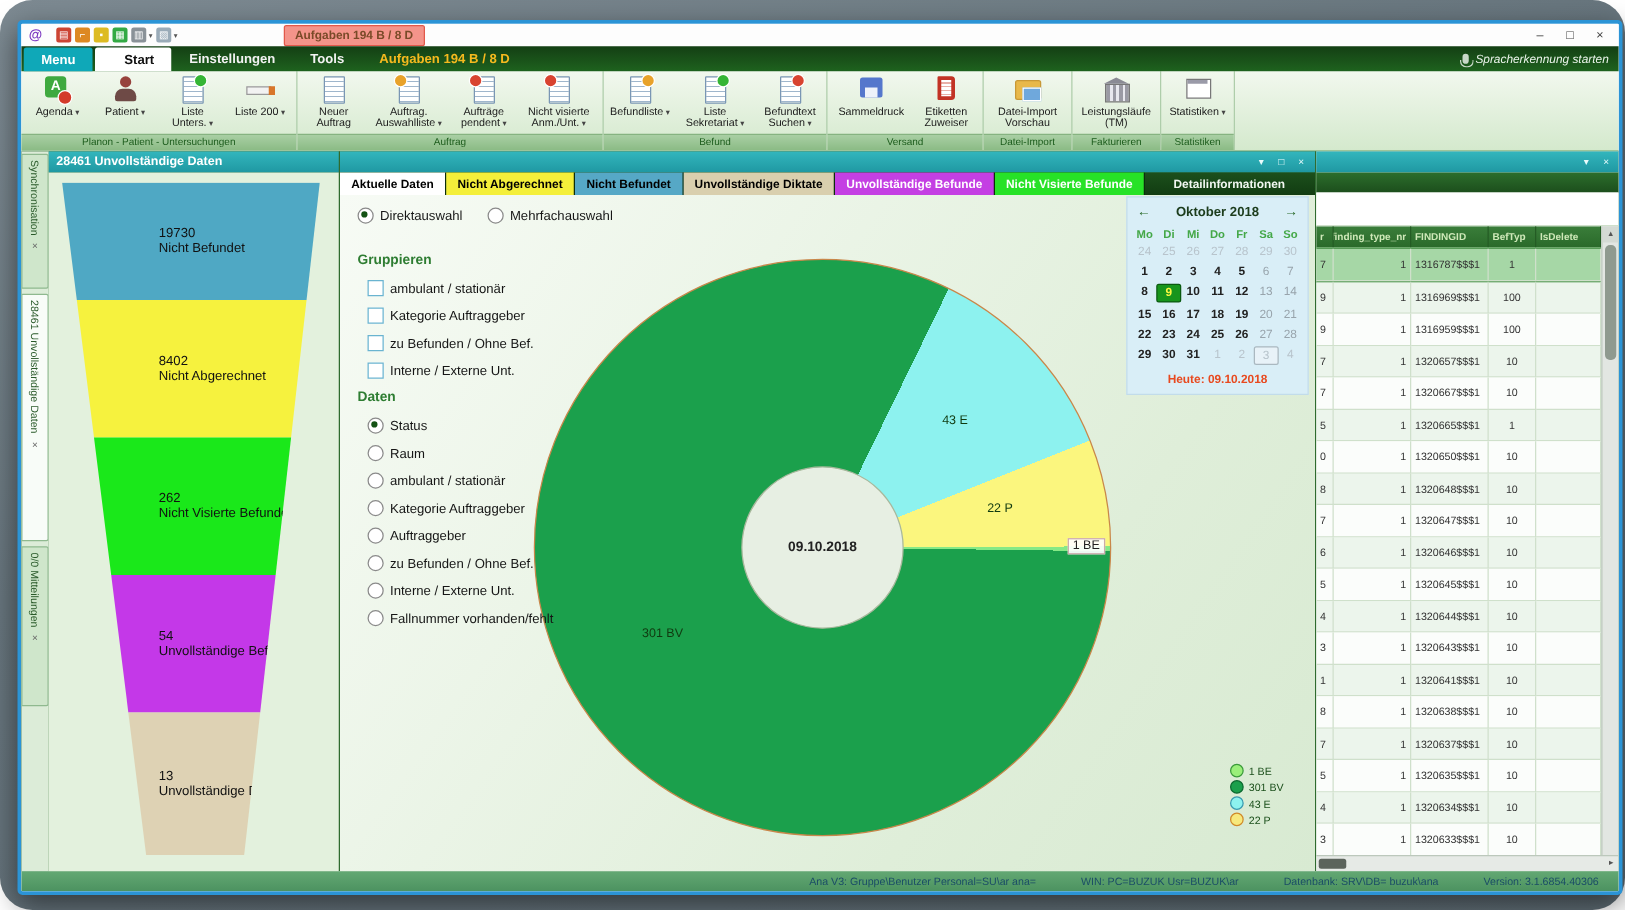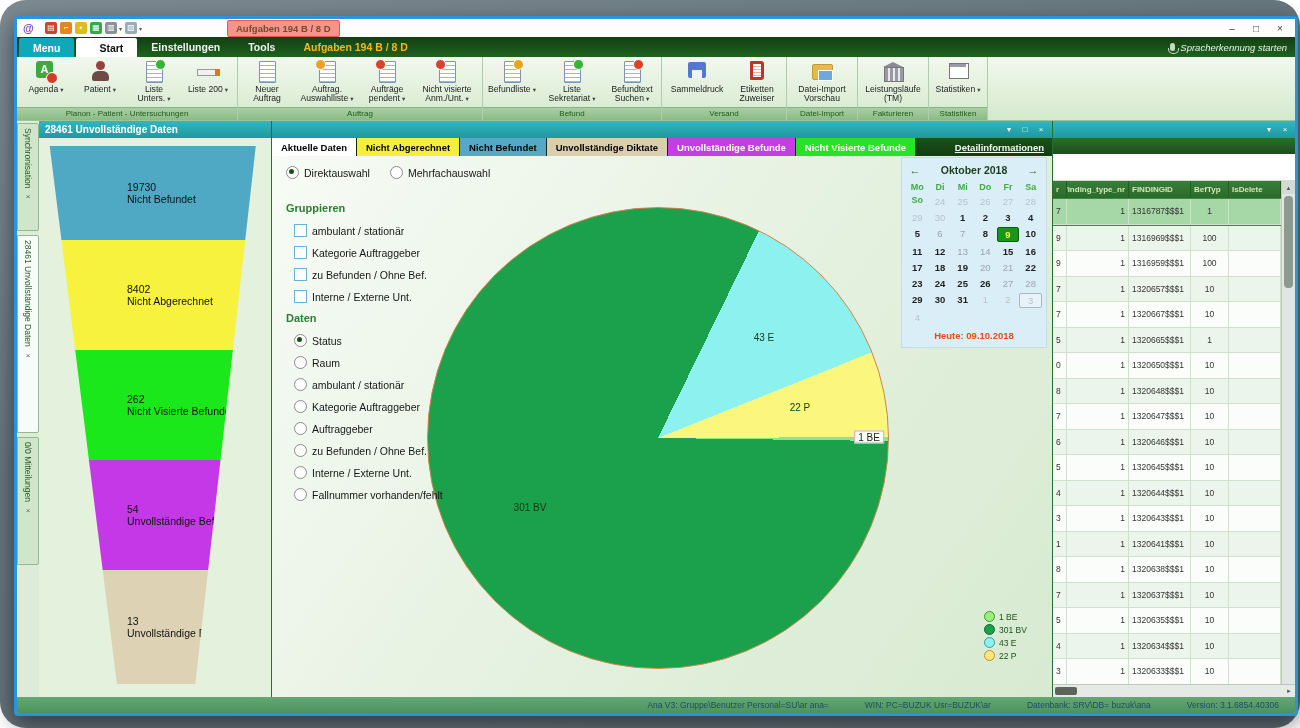--- a/index.html
+++ b/index.html
@@ -94,7 +94,7 @@
   .pstrip-btn{color:#eafcfc;font-size:8px;width:12px;text-align:center;}
   .popup-tabs{height:18px;background:linear-gradient(#1c501c,#123c12);display:flex;align-items:stretch;flex:0 0 auto;}
   .ptab{font-size:9.5px;font-weight:bold;display:flex;align-items:center;padding:0 9px;border-right:1px solid #0c2e0c;white-space:nowrap;}
-  .detail-lbl{margin-left:auto;color:#f2f8f2;font-size:9.5px;font-weight:bold;display:flex;align-items:center;padding-right:8px;text-decoration:underline;}
+  .detail-lbl{margin-left:auto;color:#f2f8f2;font-size:9.5px;font-weight:bold;display:flex;align-items:center;padding-right:24px;}
   .popup-content{flex:1;position:relative;background:linear-gradient(125deg,#f7fbf5,#dfeed9 70%,#d8ead2);overflow:hidden;}
 
   

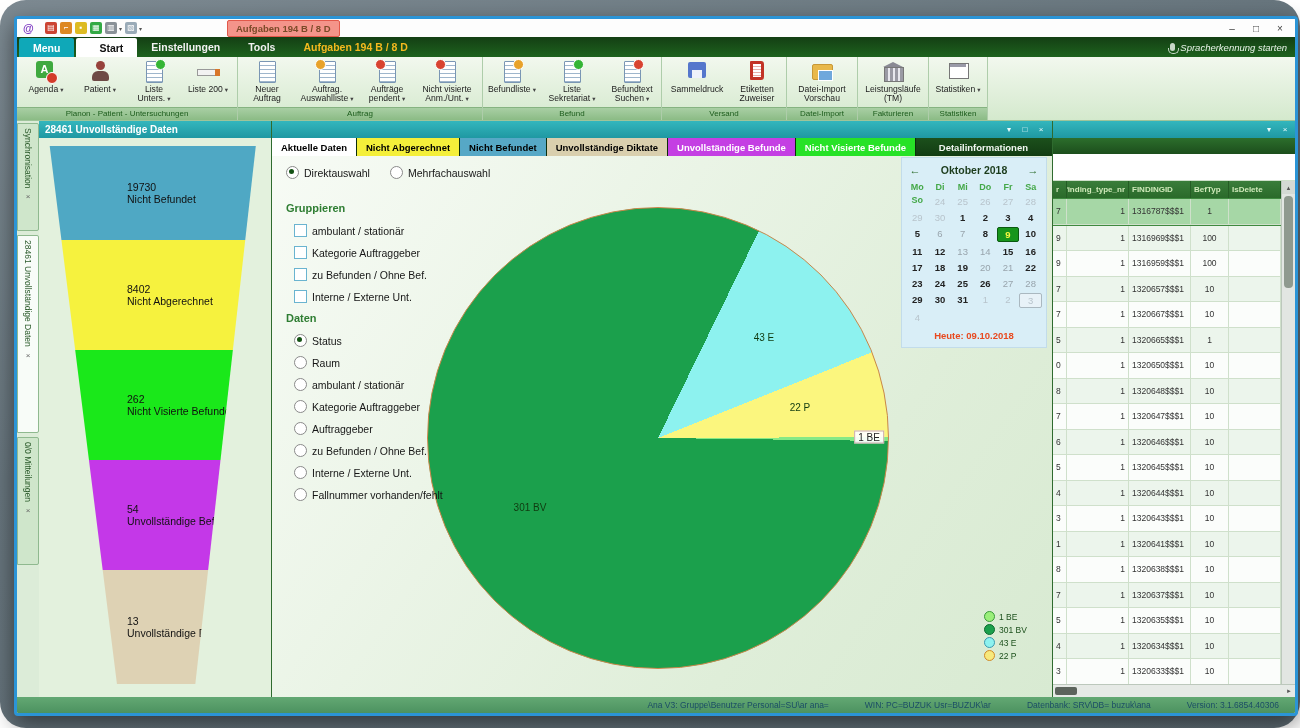--- a/index.html
+++ b/index.html
@@ -121,7 +121,7 @@
   .calendar{position:absolute;right:5px;top:1px;width:136px;background:#d9eef7;z-index:4;padding:4px 4px 6px 4px;border:1px solid #c2dcea;}
   .cal-head{display:flex;align-items:center;justify-content:space-between;font-size:10.5px;font-weight:bold;color:#1c3c1c;margin:2px 2px 6px 2px;}
   .cal-nav{color:#2a6a2a;font-size:11px;width:14px;text-align:center;}
-  .cal-grid{display:grid;grid-template-columns:repeat(6,1fr);row-gap:3px;text-align:center;}
+  .cal-grid{display:grid;grid-template-columns:repeat(7,1fr);row-gap:3px;text-align:center;}
   .cal-wd{color:#44a848;font-weight:bold;font-size:9px;}
   .cal-d{font-size:9.5px;font-weight:bold;color:#222;line-height:13px;}
   .cal-d.m{color:#b8c4cc;font-weight:normal;}

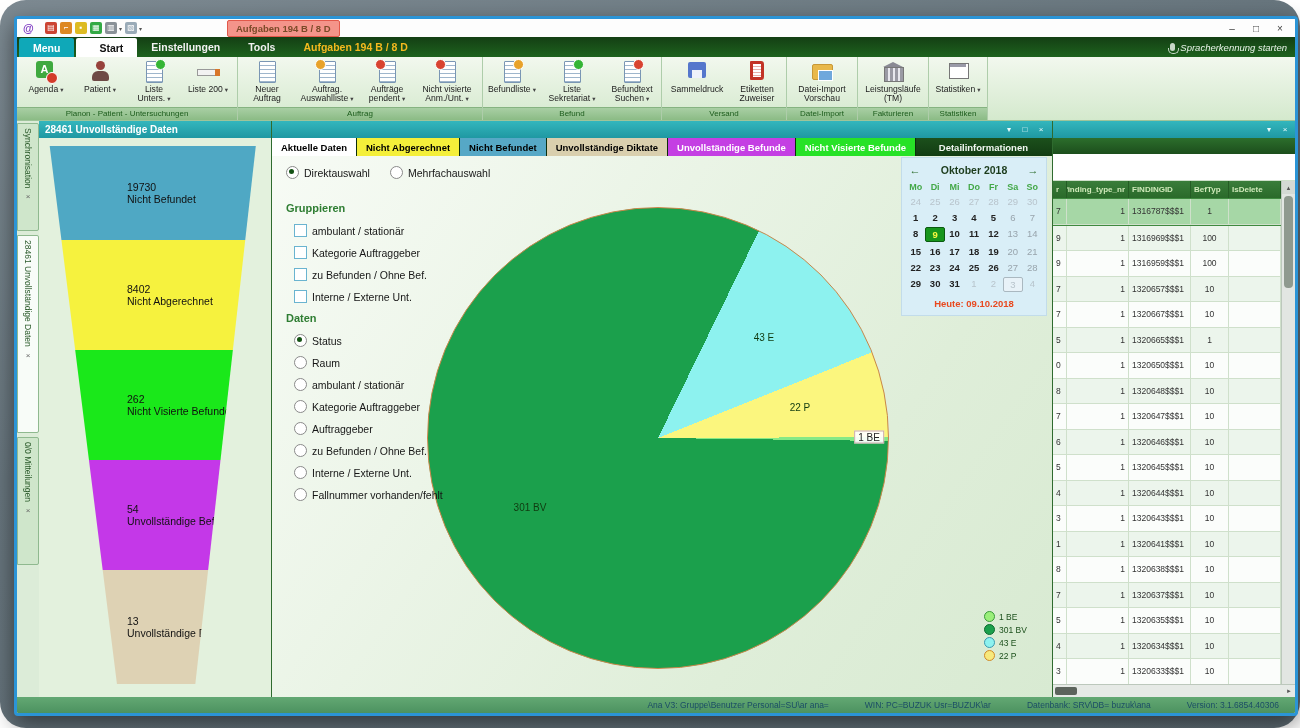--- a/index.html
+++ b/index.html
@@ -431,6 +431,7 @@
               </div>
             </div>
           <div class="pie" style="background: conic-gradient(from 26deg, rgb(141, 242, 239) 0deg, rgb(141, 242, 239) 42.1798deg, rgb(251, 246, 126) 42.1798deg, rgb(251, 246, 126) 63.7602deg, rgb(134, 233, 134) 63.7602deg, rgb(134, 233, 134) 64.7411deg, rgb(27, 160, 76) 64.7411deg, rgb(27, 160, 76) 360deg);"></div>
+          <div class="hole">09.10.2018</div>
           <div class="legend">
               <div class="legrow">
                 <span class="legdot" style="background: rgb(154, 239, 122); border: 1px solid rgb(58, 154, 58);"></span>

